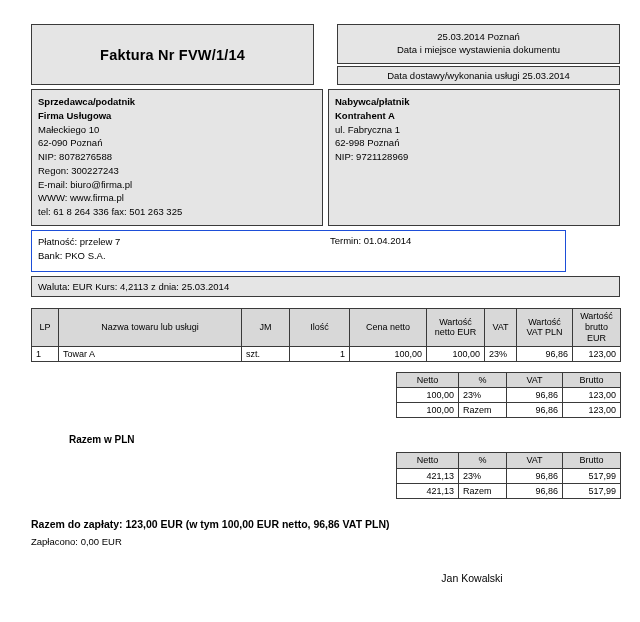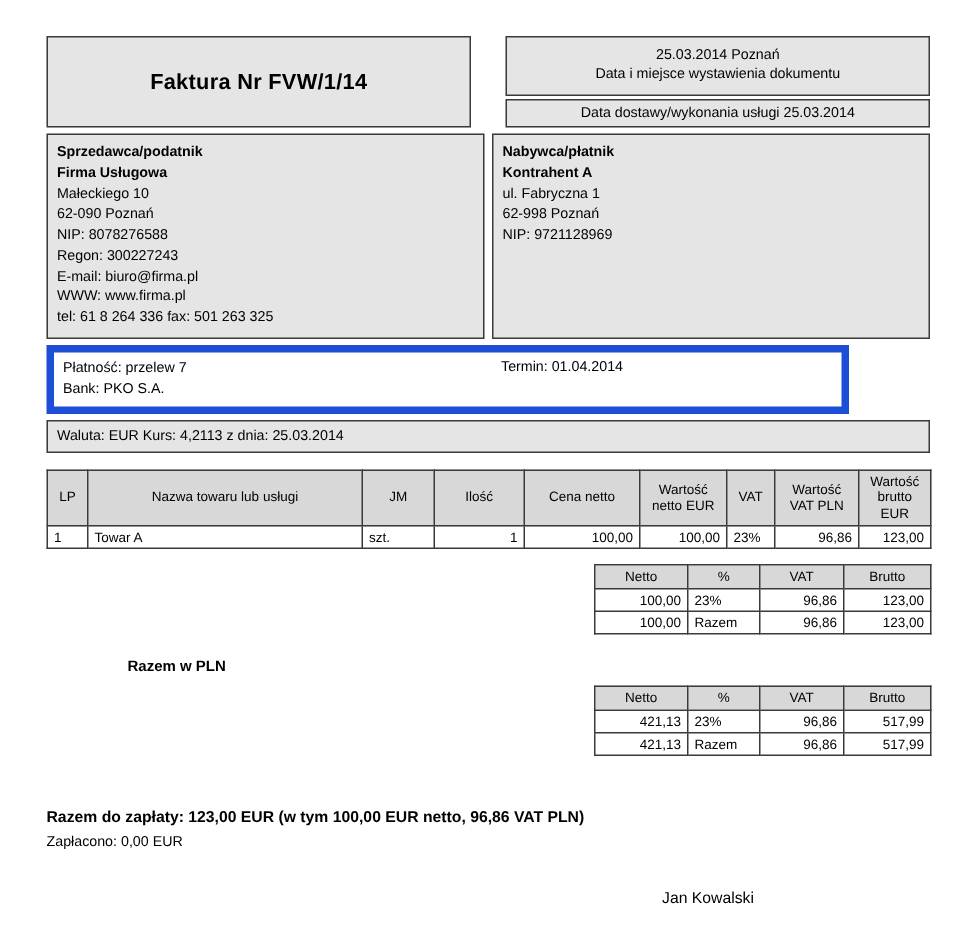--- a/index.html
+++ b/index.html
@@ -87,7 +87,7 @@
   .pay-outer {
     width: 535px;
     box-sizing: border-box;
-    border: 5px solid #1d4ed8;
+    border: 1px solid #1d4ed8;
     display: flex;
     min-height: 42px;
   }

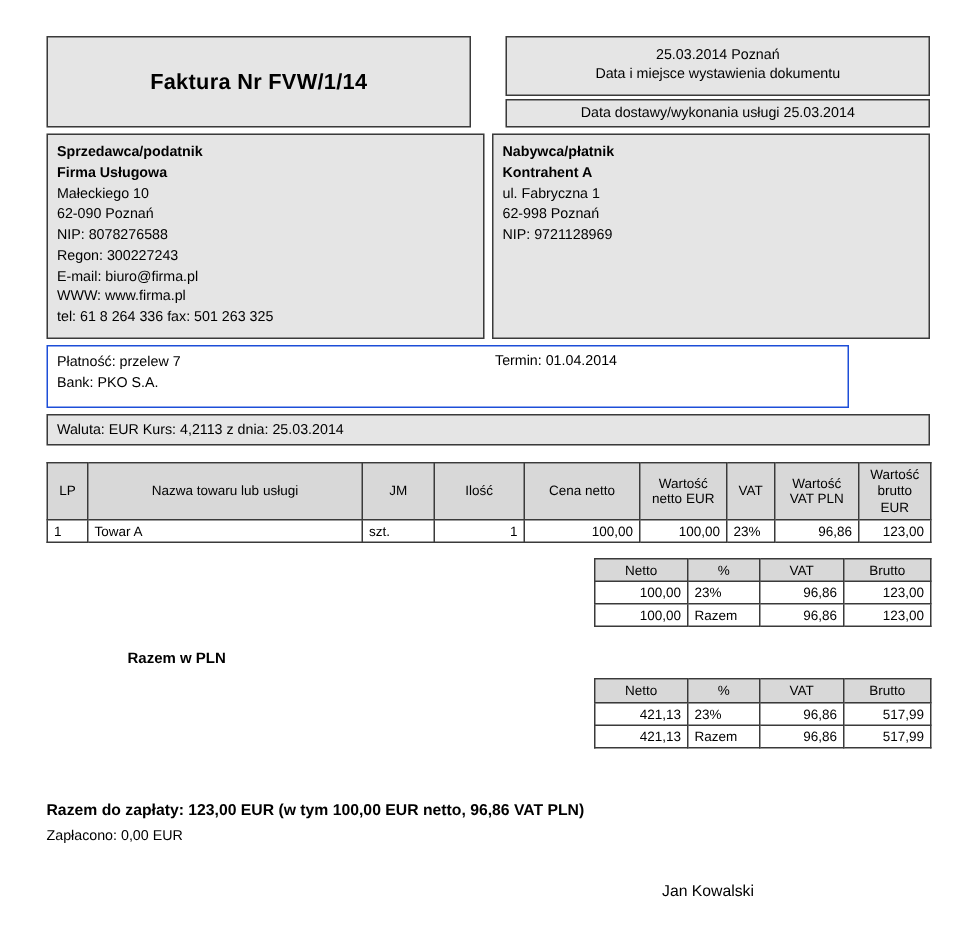--- a/index.html
+++ b/index.html
@@ -153,7 +153,7 @@
     font-weight: bold;
     font-size: 10px;
     margin-top: 16px;
-    margin-left: 54px;
+    margin-left: 38px;
   }
 
   

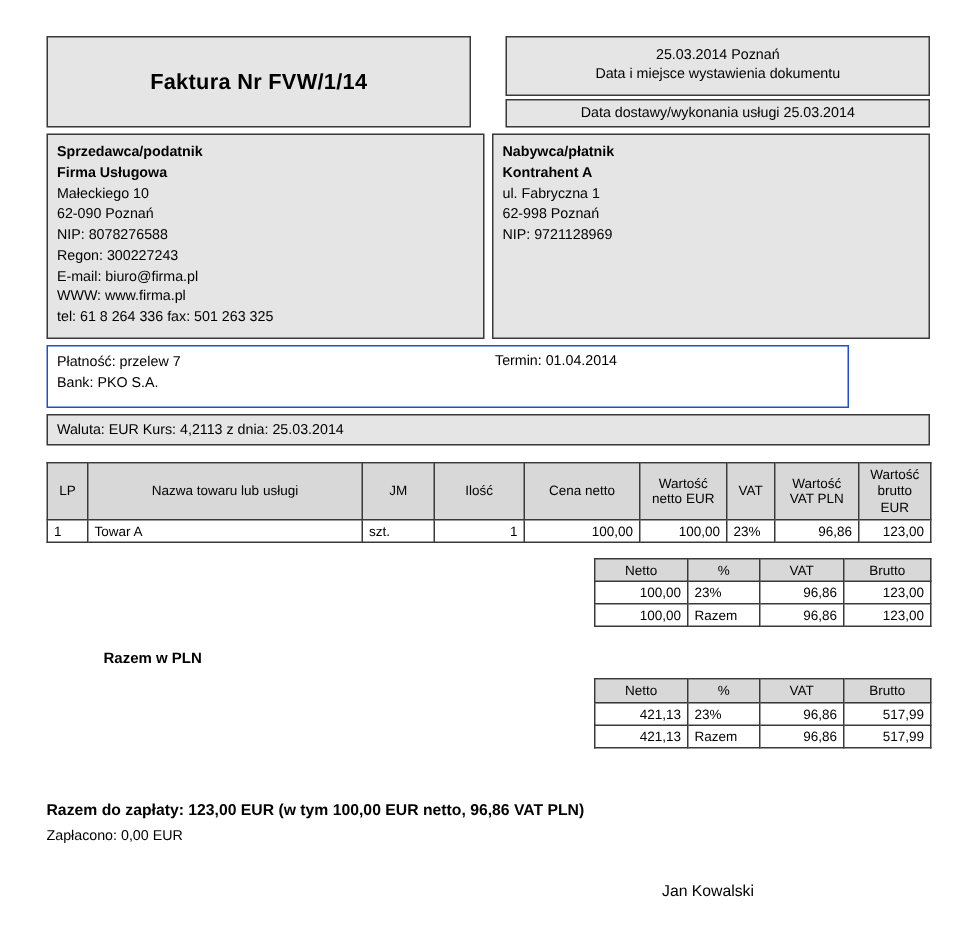--- a/index.html
+++ b/index.html
@@ -158,7 +158,7 @@
 
   
   .totals {
-    margin-top: 32px;
+    margin-top: 16px;
     line-height: 1.75;
   }
   .totals .strong {

